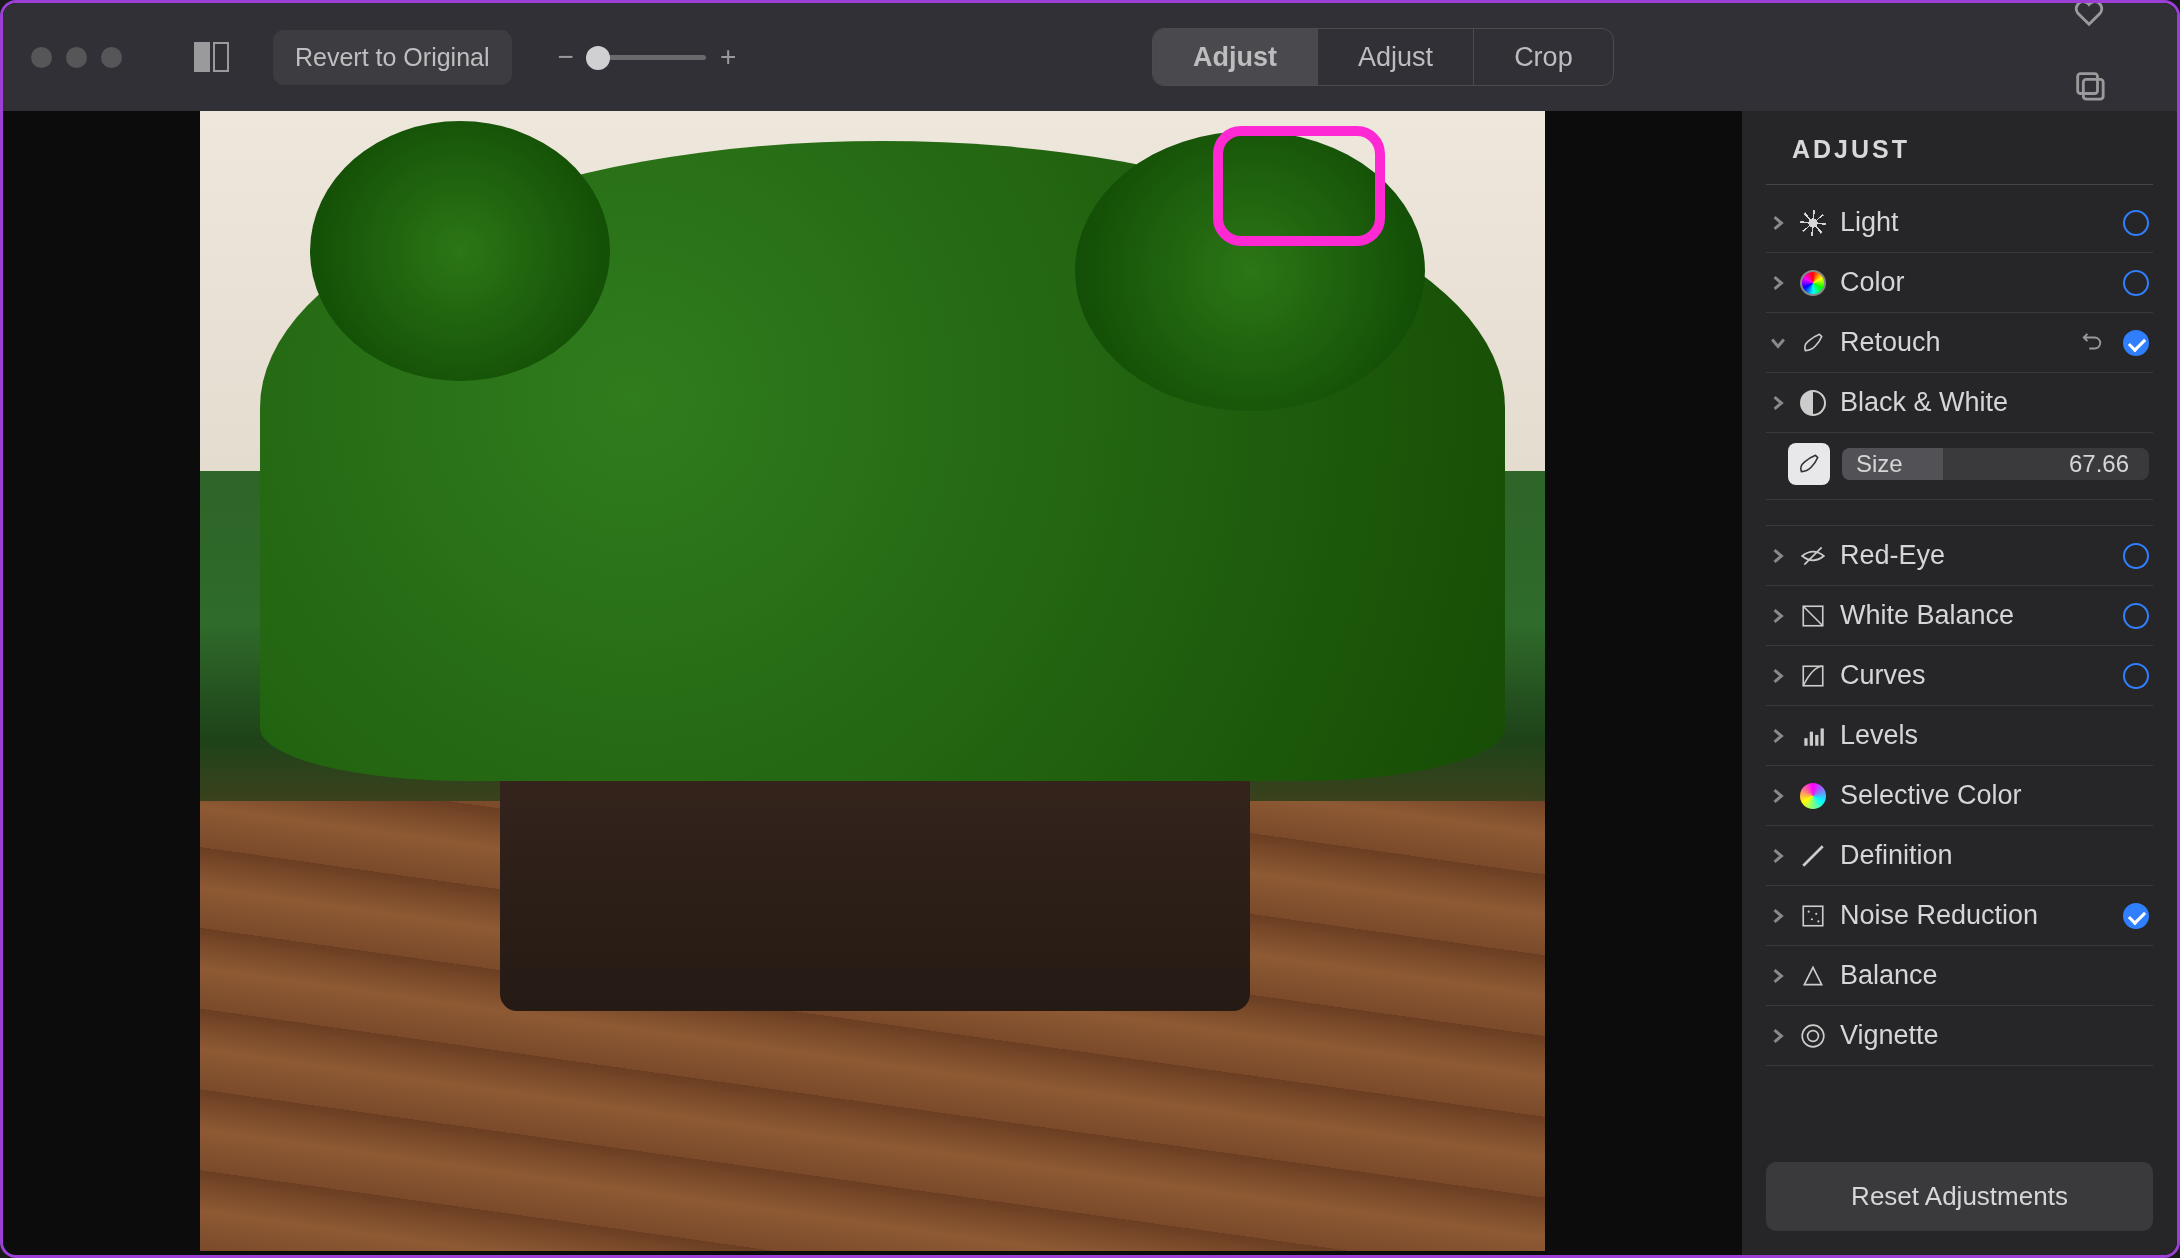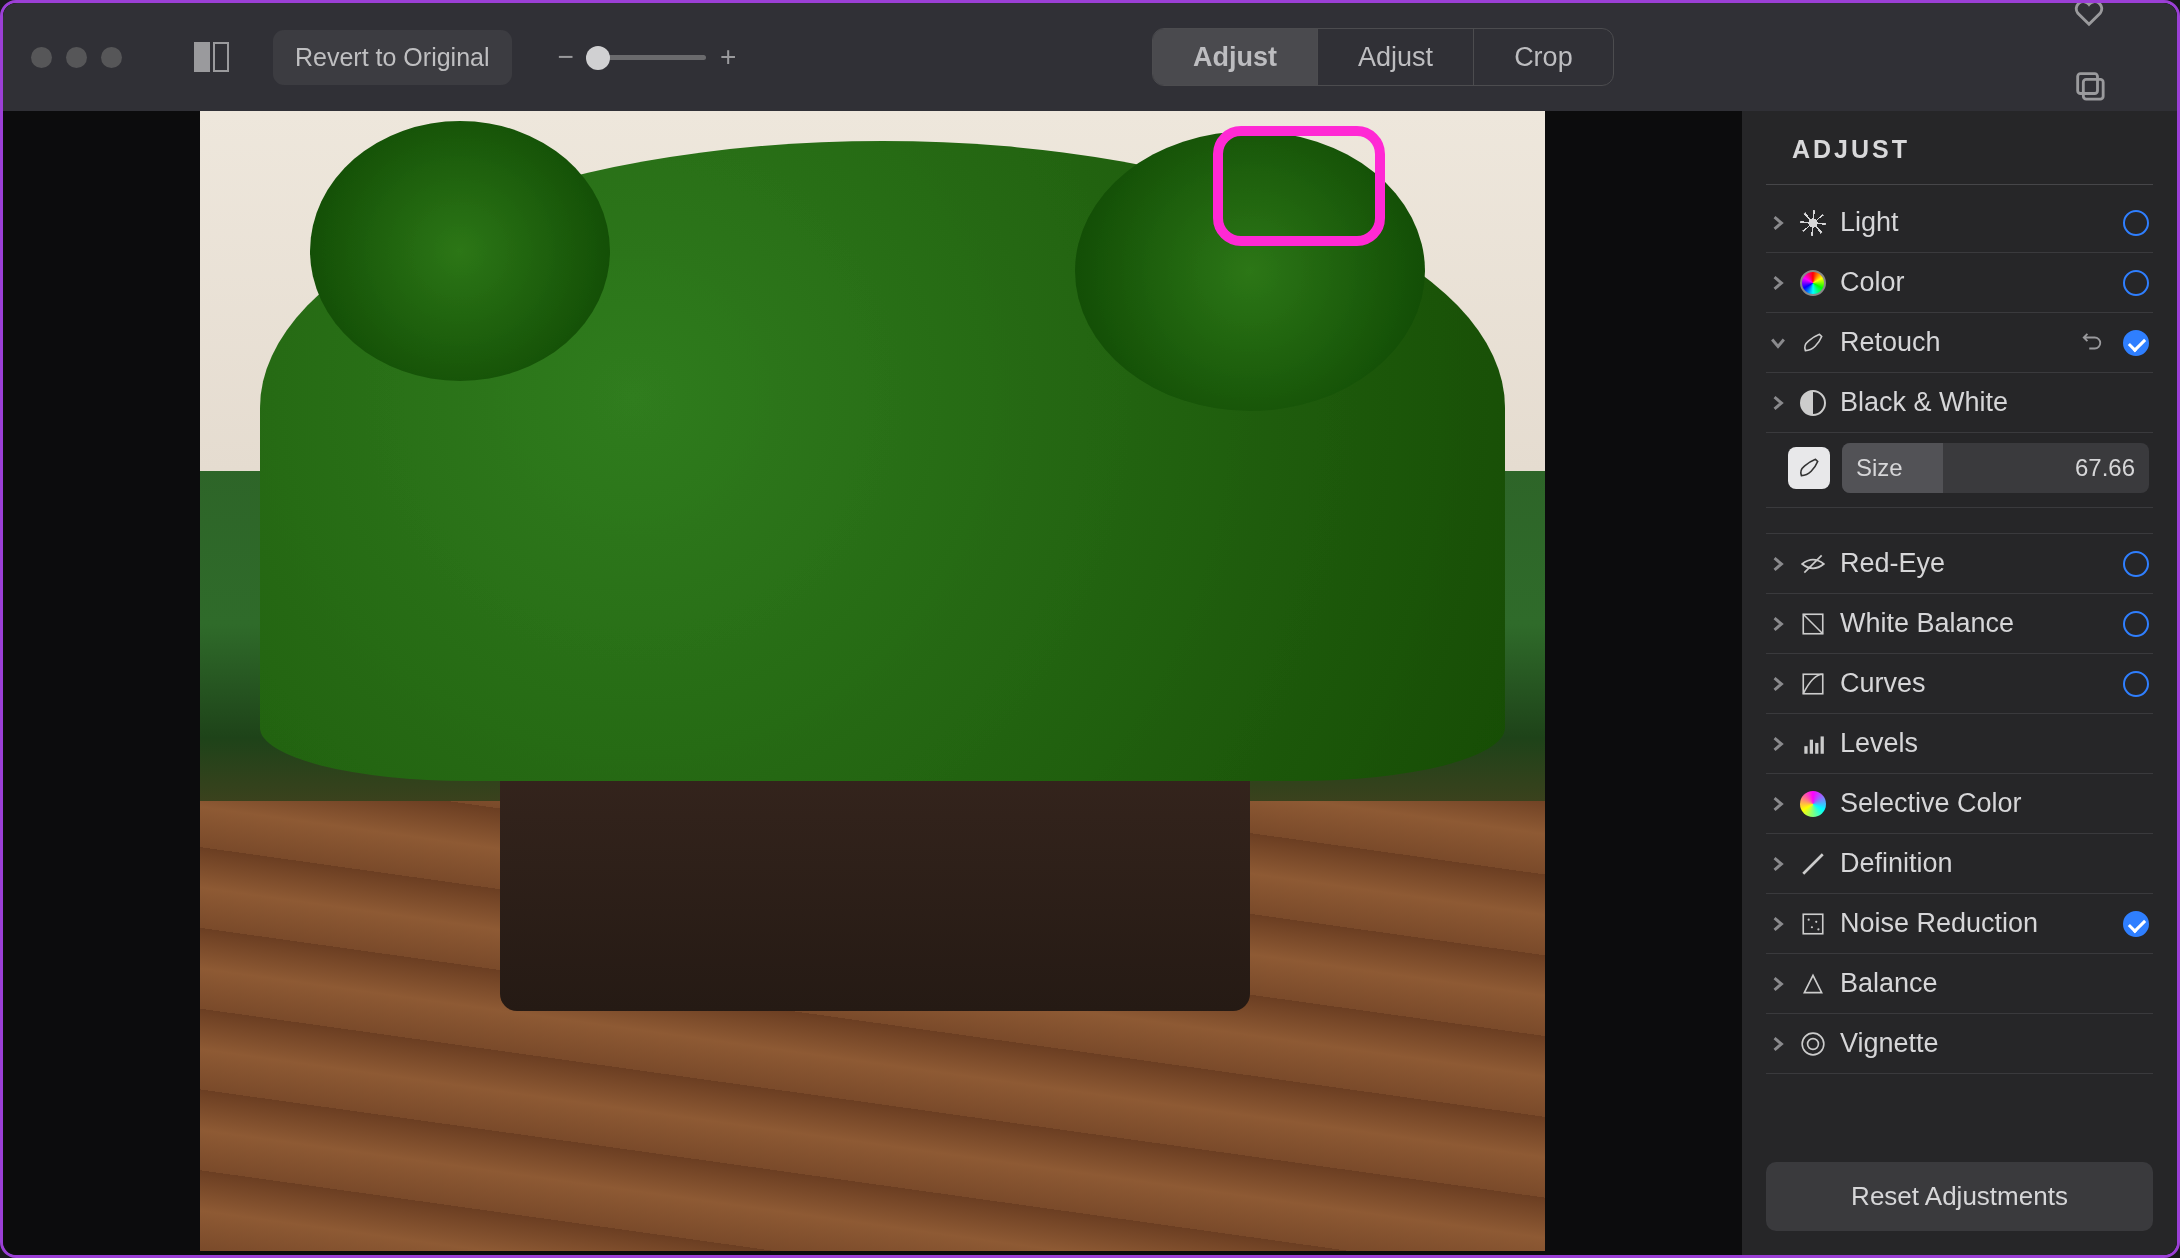--- a/index.html
+++ b/index.html
@@ -171,7 +171,7 @@
   display:flex; align-items:center; justify-content:center;
 }
 .size-slider {
-  flex:1; height: 50px; background:#3a3a3d; border-radius:8px;
+  flex:1; height: 32px; background:#3a3a3d; border-radius:8px;
   display:flex; align-items:center; position:relative; overflow:hidden;padding-left:11px;
 }
 .size-slider .fill { position:absolute; top:0; left:0; bottom:0; width:33%; background:#525256; }

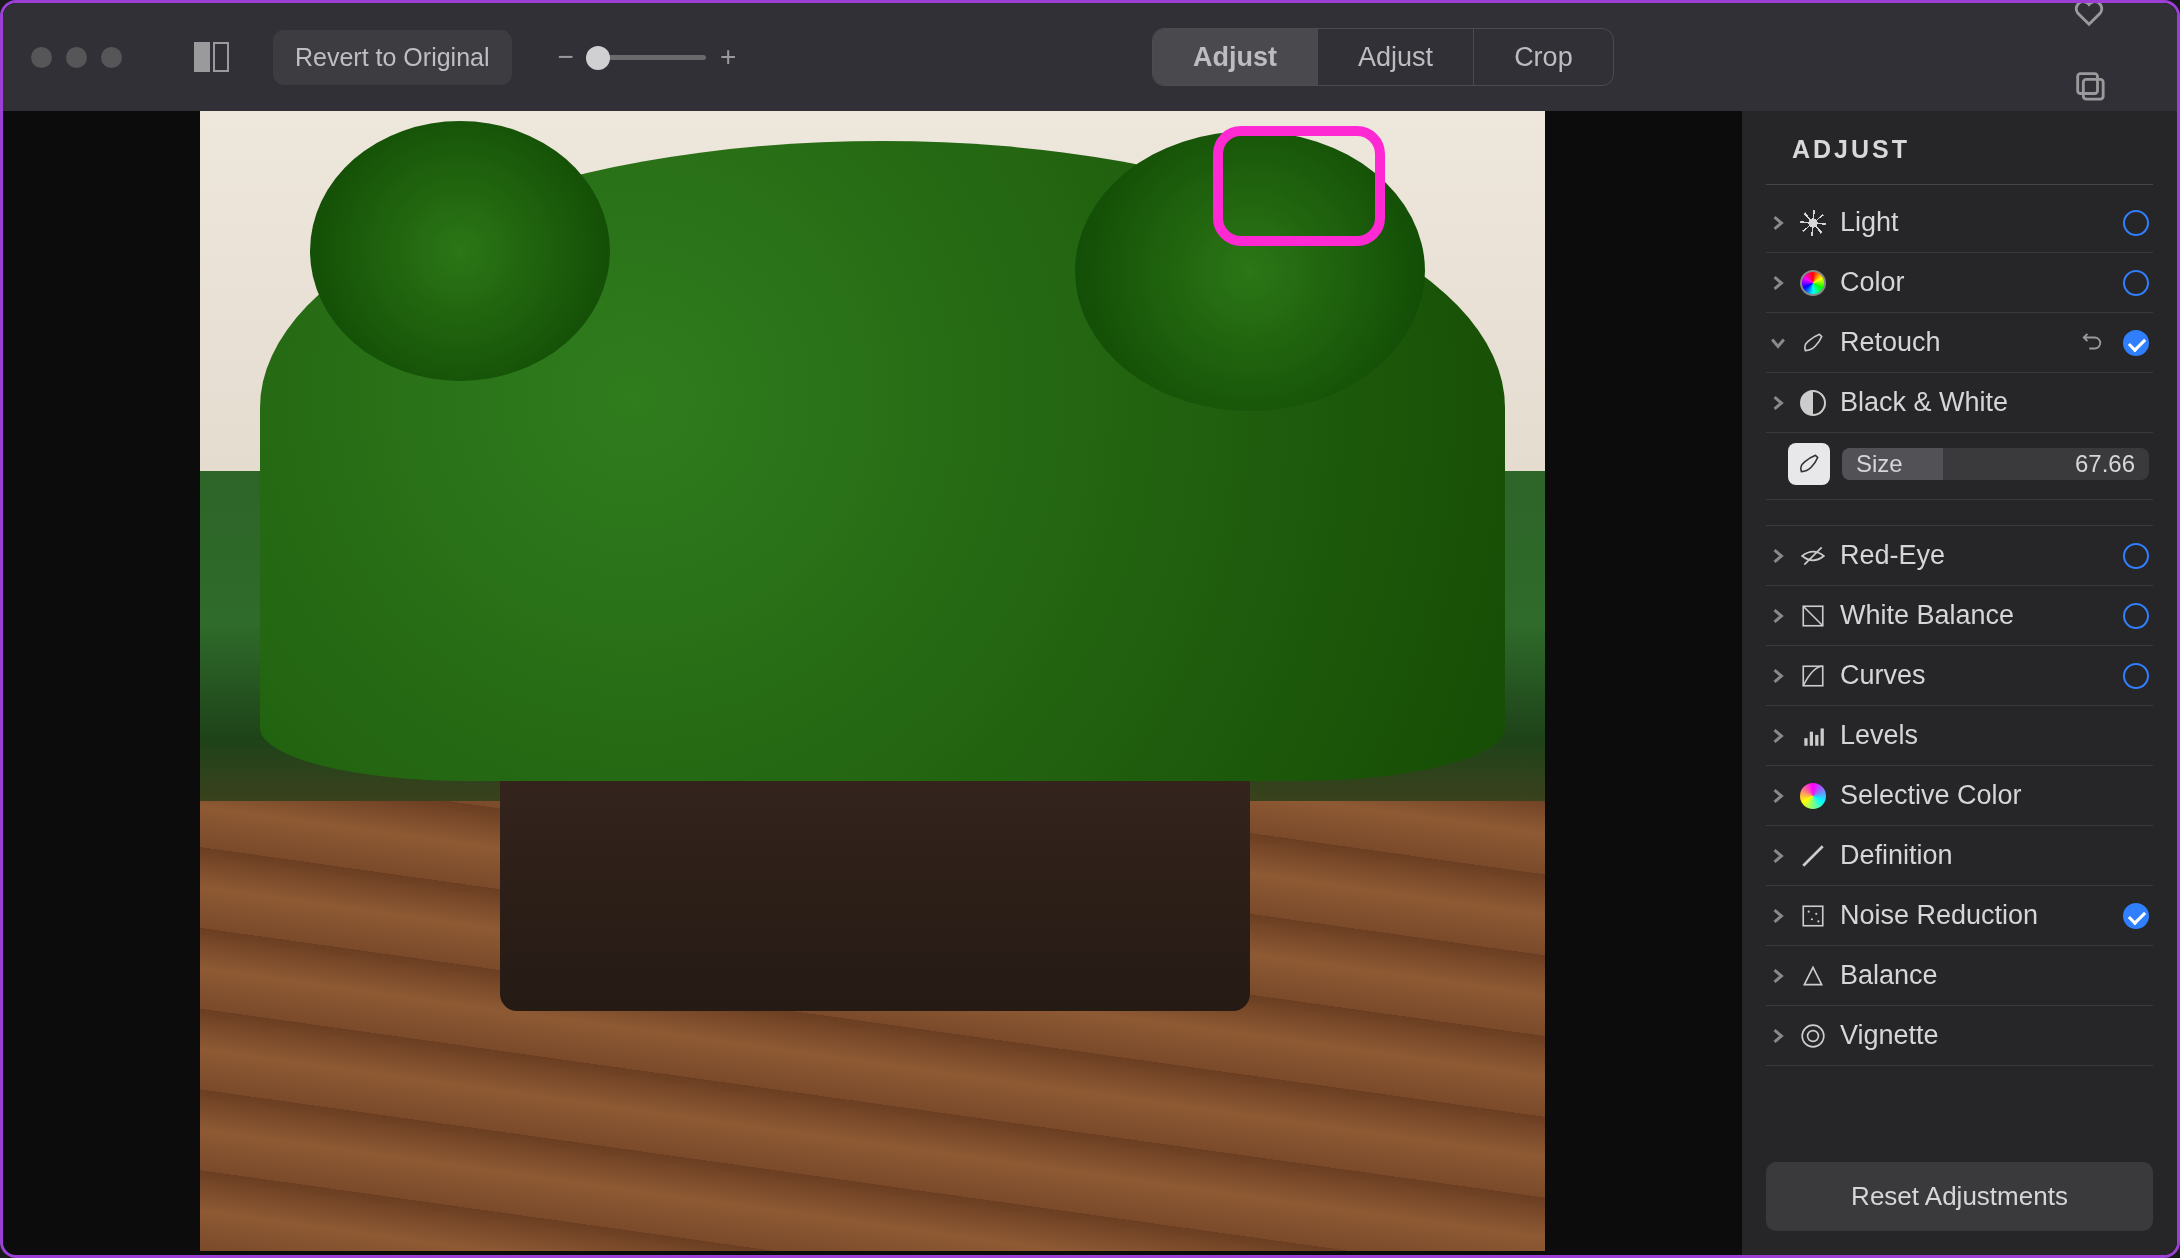--- a/index.html
+++ b/index.html
@@ -176,7 +176,7 @@
 }
 .size-slider .fill { position:absolute; top:0; left:0; bottom:0; width:33%; background:#525256; }
 .size-slider .lbl { position:absolute; left:14px; font-size:24px; color:#d6d6d8; z-index:1; }
-.size-slider .val { position:absolute; right:14px; font-size:24px; color:#d6d6d8; z-index:1; }
+.size-slider .val { position:absolute; right:20px; font-size:24px; color:#d6d6d8; z-index:1; }
 
 .spacer-row { height: 26px; border-bottom:1px solid #3a3a3d; }
 

